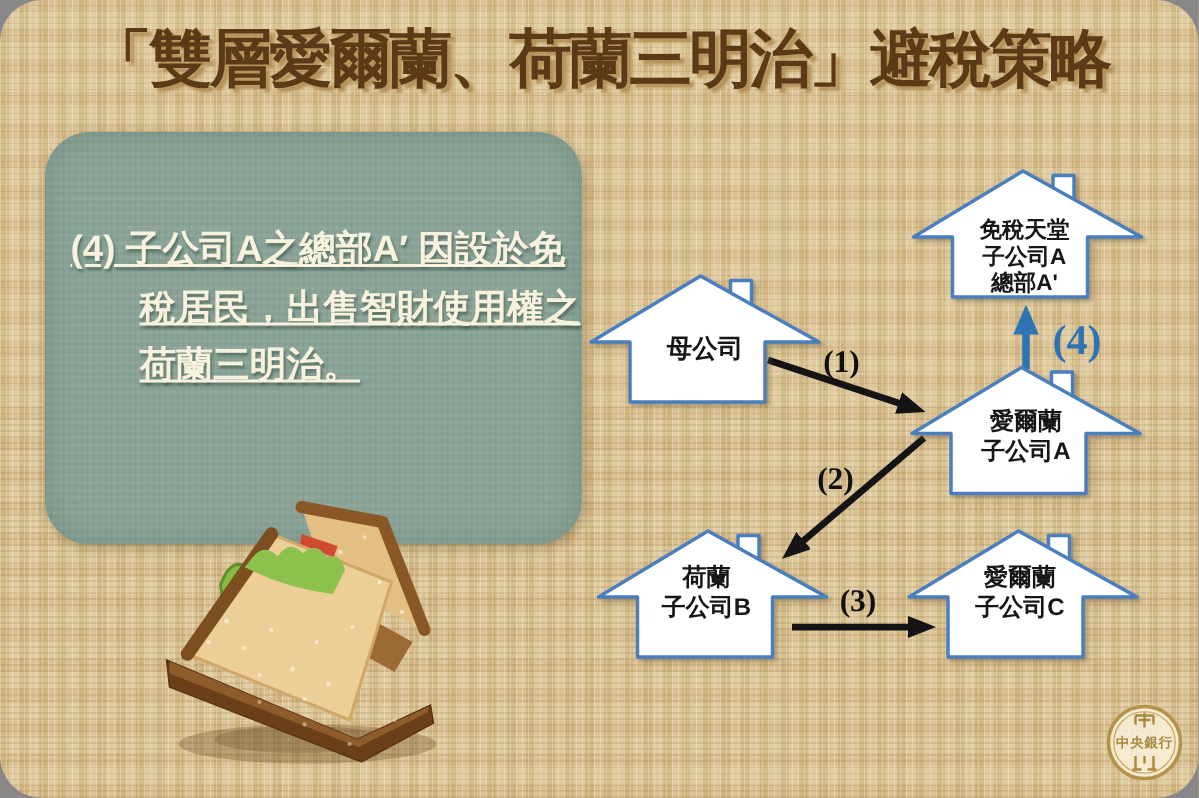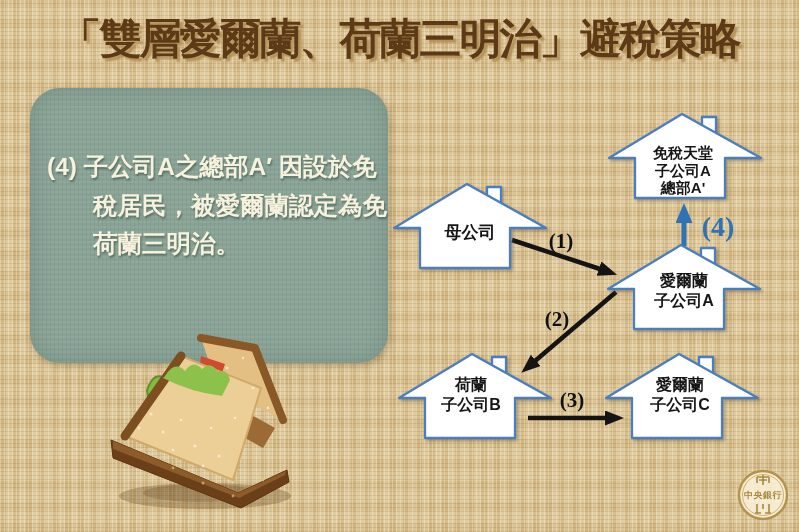--- a/index.html
+++ b/index.html
@@ -12,6 +12,7 @@
       repeating-linear-gradient(0deg, rgba(146,108,52,.18) 0 1px, rgba(0,0,0,0) 1px 4px),
       repeating-linear-gradient(90deg, rgba(178,138,72,.14) 0 6px, rgba(255,246,220,.12) 6px 13px),
       repeating-linear-gradient(0deg, rgba(170,132,70,.10) 0 9px, rgba(255,248,226,.08) 9px 21px);
+    border-radius: 28px;
   }
   .title {
     position:absolute; left:0; top:11px; width:799px; margin:0;

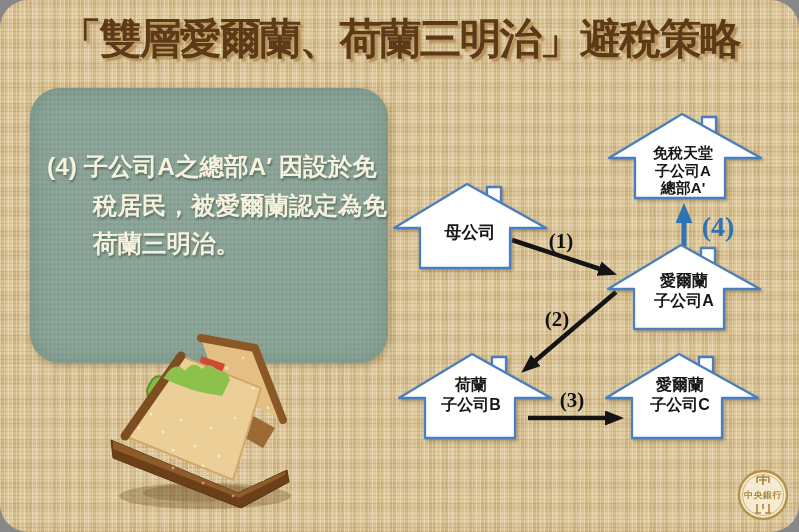--- a/index.html
+++ b/index.html
@@ -30,7 +30,7 @@
     box-shadow: 2px 3px 7px rgba(96,72,34,.35), inset 0 0 20px rgba(60,90,75,.25);
     padding:60px 12px 0 17px;
     font-size:24.5px; line-height:38.5px; font-weight:bold;
-    color:#f7f2dd; text-shadow:1px 2px 2px rgba(55,78,66,.6);
+    color:#f7f2dd; text-shadow:1px 2px 2px rgba(55,78,66,.6);text-decoration:underline;
   }
   .note-line { white-space:nowrap; }
   .note-line.cont { padding-left:46px; }

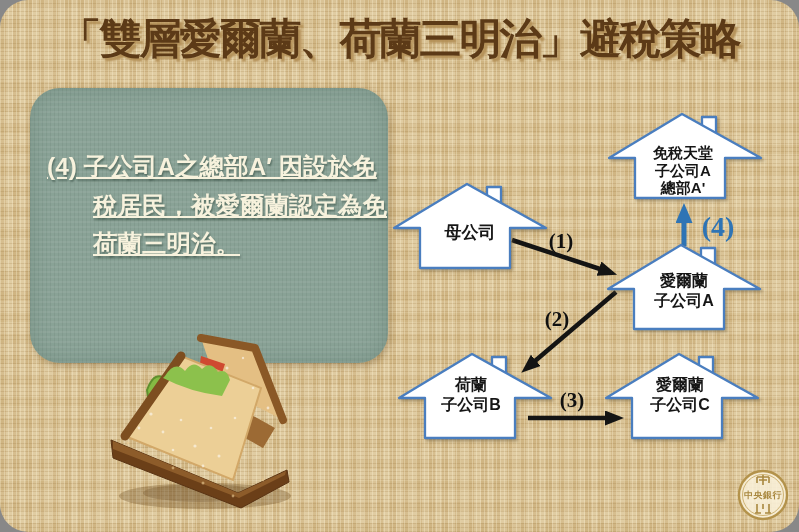--- a/index.html
+++ b/index.html
@@ -58,7 +58,7 @@
 
   <div class="note-box">
     <div class="note-line">(4) 子公司A之總部A′ 因設於免</div>
-    <div class="note-line cont">稅居民，被愛爾蘭認定為免</div>
+    <div class="note-line cont">稅居民，出售智財使用權之</div>
     <div class="note-line cont">荷蘭三明治。</div>
   </div>
 

